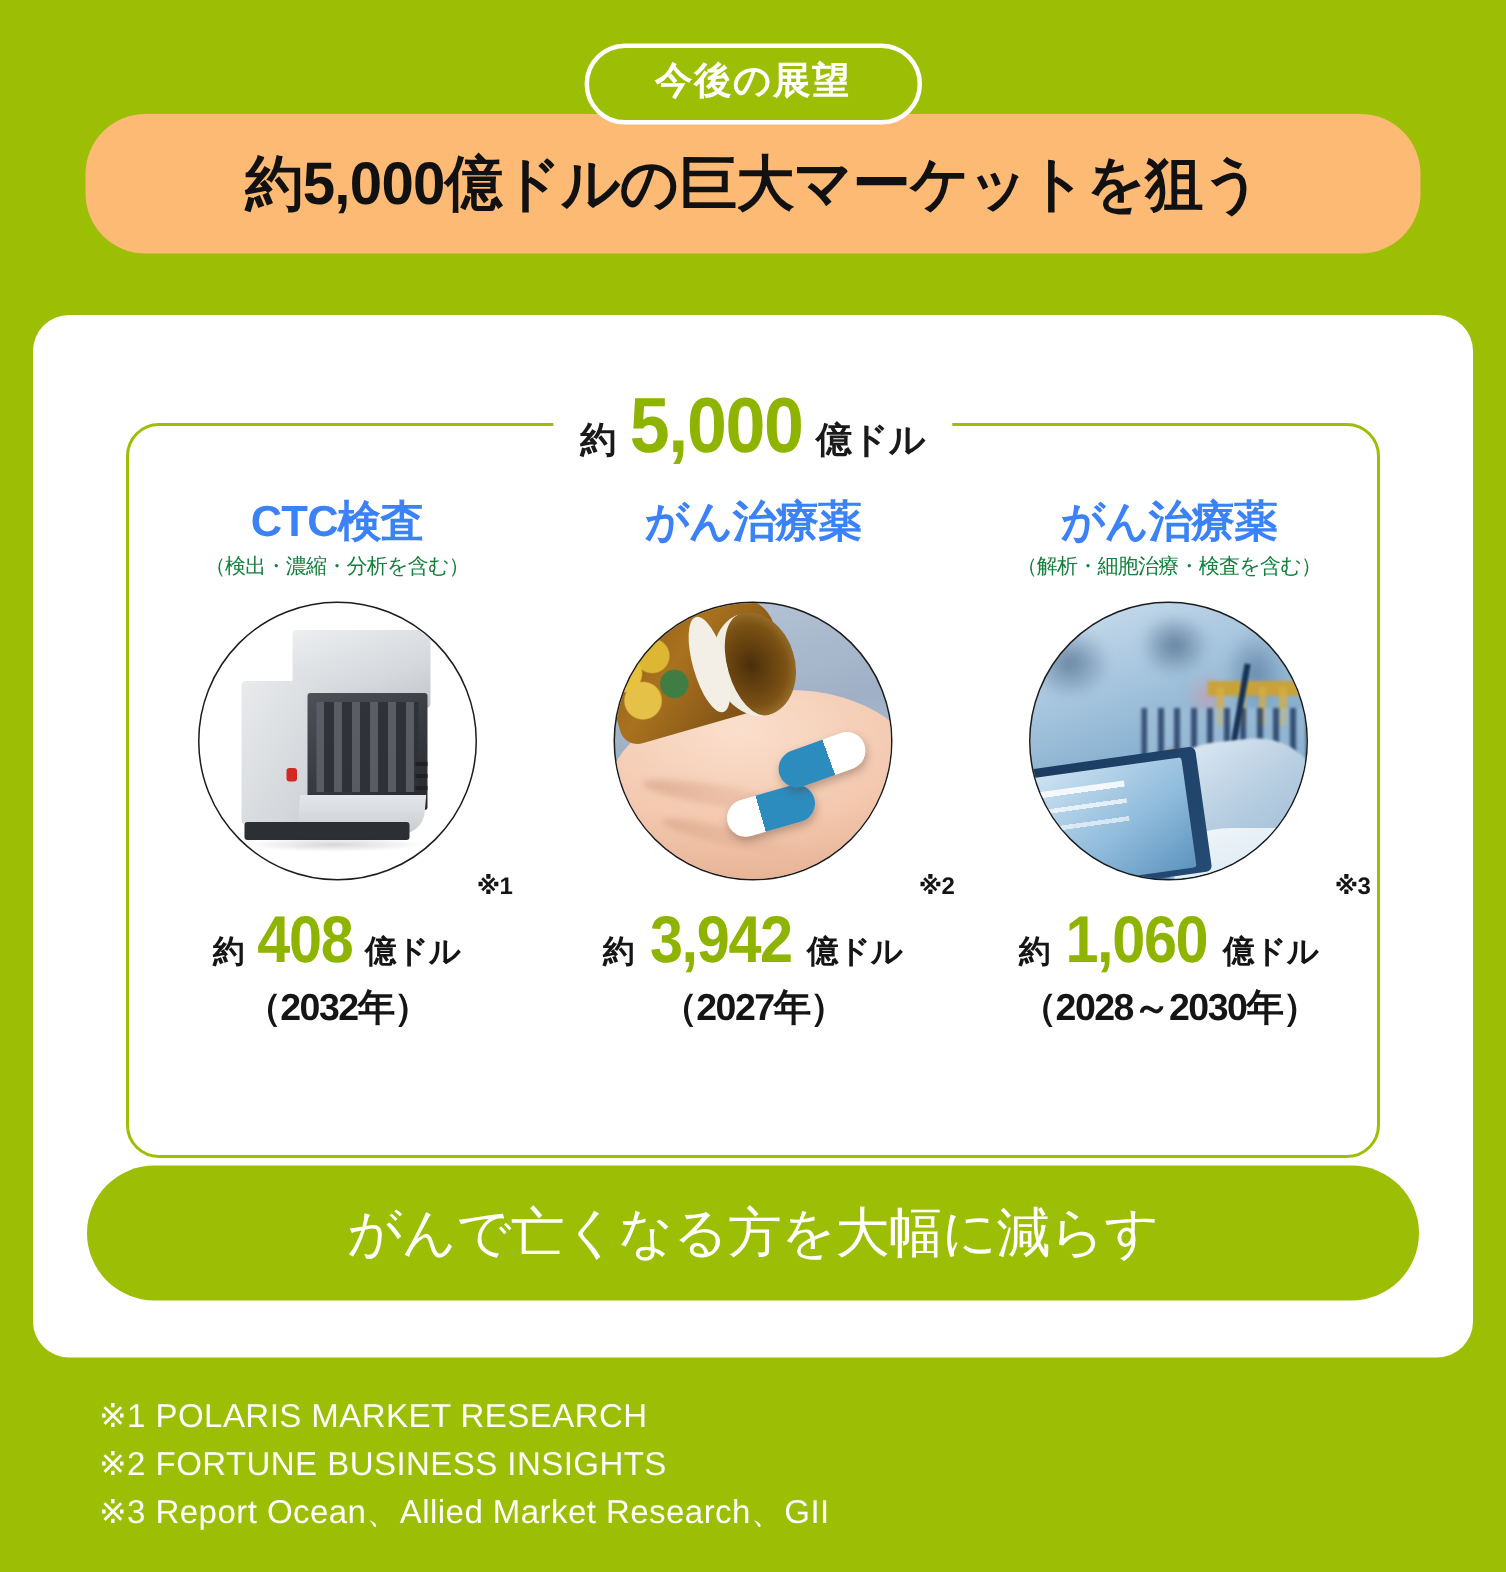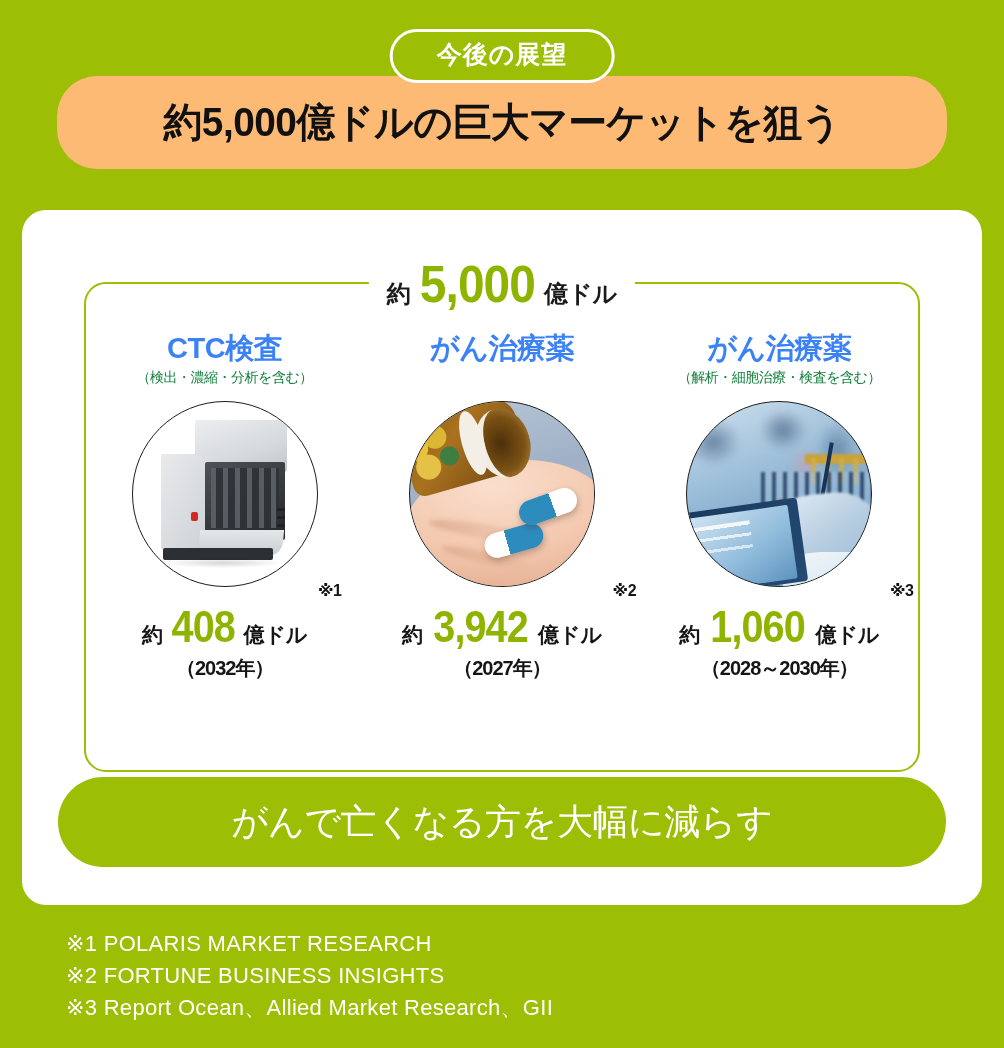--- a/index.html
+++ b/index.html
@@ -362,7 +362,7 @@
   }
   .v-year {
     margin-top: 6px;
-    font-size: 20px;
+    font-size: 25px;
     font-weight: 700;
     color: #151515;
     letter-spacing: -1px;

